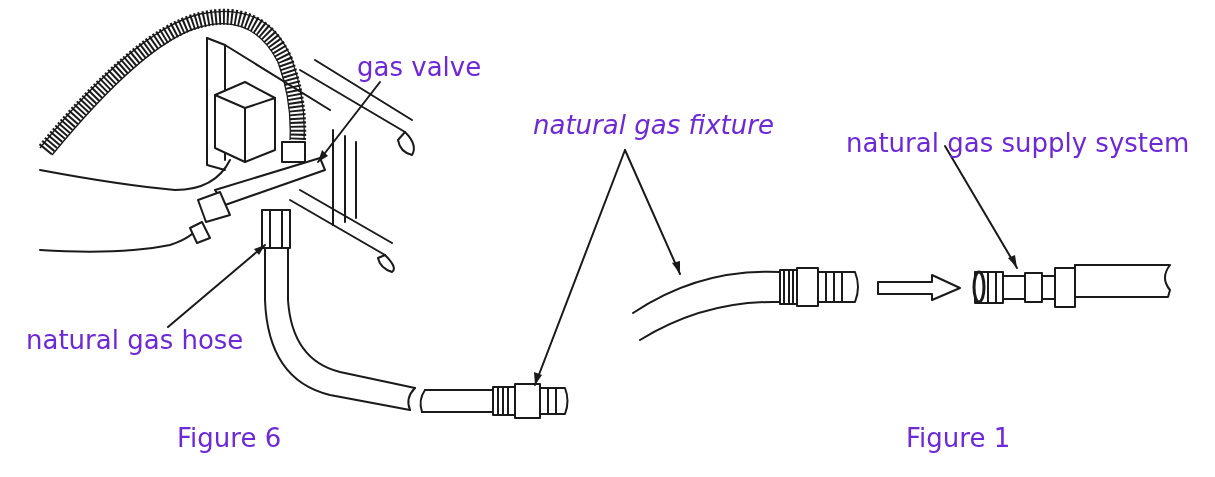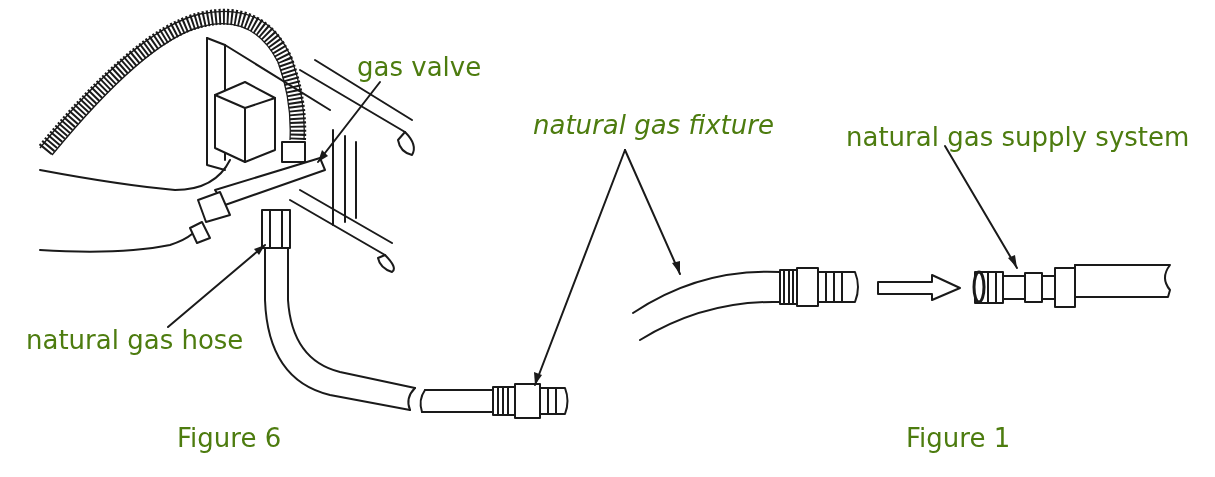--- a/index.html
+++ b/index.html
@@ -5,7 +5,7 @@
   html, body { margin:0; padding:0; background:#ffffff; }
   body { width:1215px; height:477px; position:relative; overflow:hidden;
          font-family:"DejaVu Sans", sans-serif; color:#1a1a1a; }
-  .label { position:absolute; font-size:26px; white-space:nowrap; line-height:1; color:#4d7c0f; }
+  .label { position:absolute; font-size:26px; white-space:nowrap; line-height:1; color:#6d28d9; }
   svg.art { position:absolute; left:0; top:0; }
   .stk { fill:none; stroke:#1a1a1a; stroke-width:2; stroke-linejoin:round; stroke-linecap:round; }
   .stkw { fill:#fff; stroke:#1a1a1a; stroke-width:2; stroke-linejoin:round; }

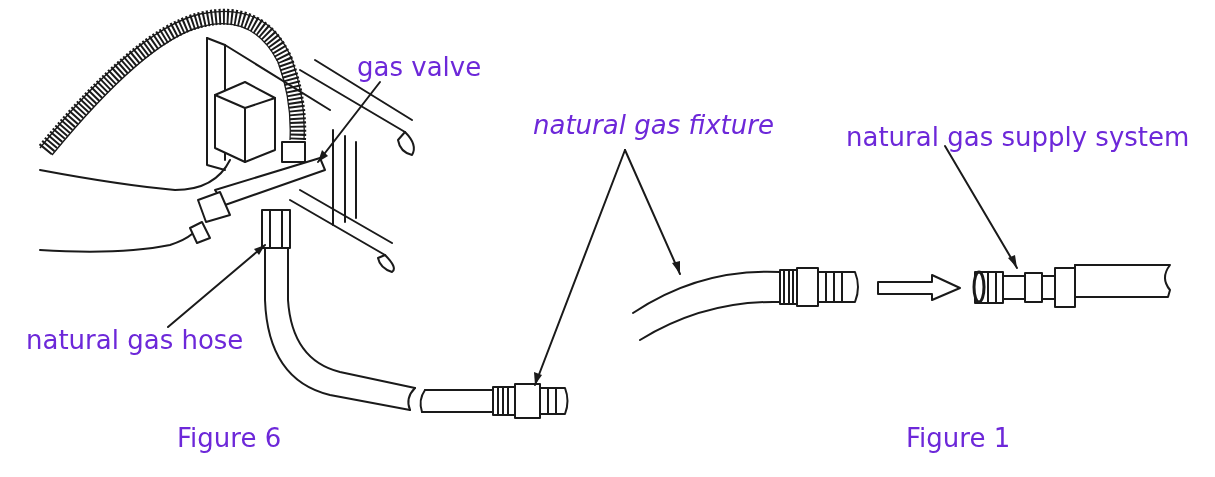--- a/index.html
+++ b/index.html
@@ -120,7 +120,7 @@
 <div class="label" style="left:177px; top:425px;">Figure 6</div>
 
 <div class="label" style="left:533px; top:112px;font-style:italic;">natural gas fixture</div>
-<div class="label" style="left:846px; top:124px;text-align:right;">natural gas supply system</div>
+<div class="label" style="left:846px; top:130px;text-align:right;">natural gas supply system</div>
 <div class="label" style="left:906px; top:425px;">Figure 1</div>
 
 </body></html>

